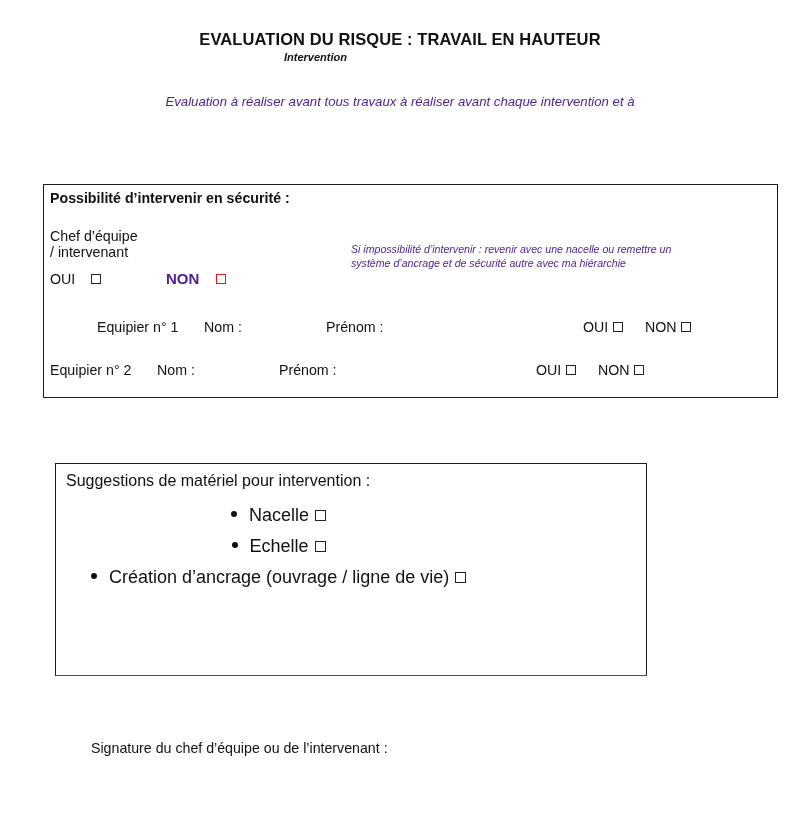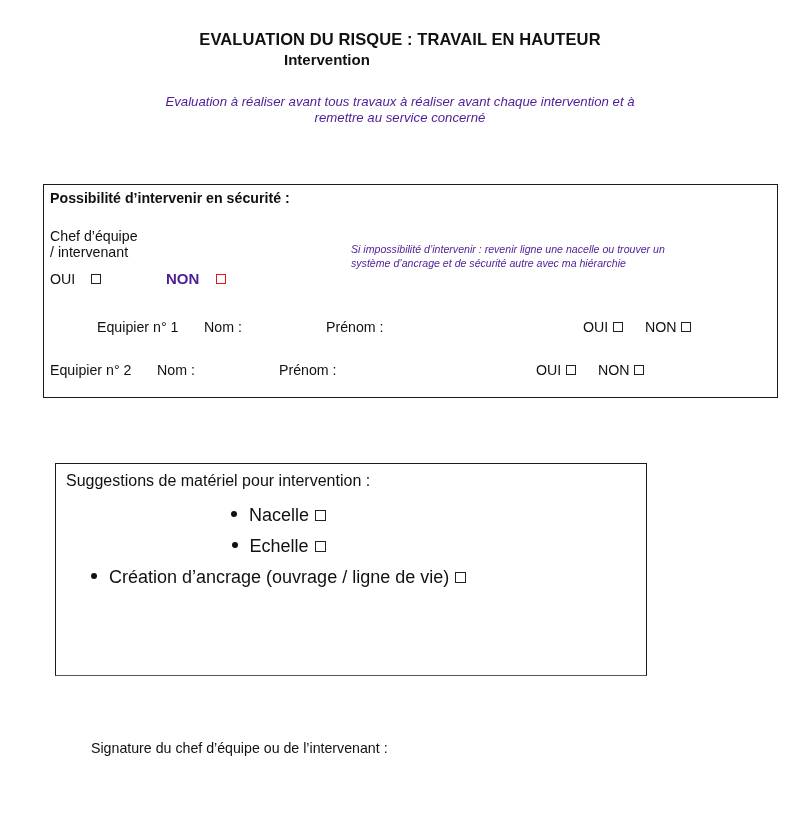--- a/index.html
+++ b/index.html
@@ -8,7 +8,7 @@
     .abs { position: absolute; }
     .title { left: 0; width: 800px; top: 30px; text-align: center;
              font-weight: bold; font-size: 16.5px; letter-spacing: 0.1px; }
-    .subtitle { left: 284px; top: 51px; font-weight: bold; font-size: 15px; }
+    .subtitle { left: 284px; top: 51px; font-weight: bold; font-size: 11px; font-style: italic; }
     .red { color: #4c1d95; }
     .intro { left: 0; width: 800px; top: 94px; text-align: center;
              font-style: italic; font-size: 13.2px; line-height: 15.5px; }

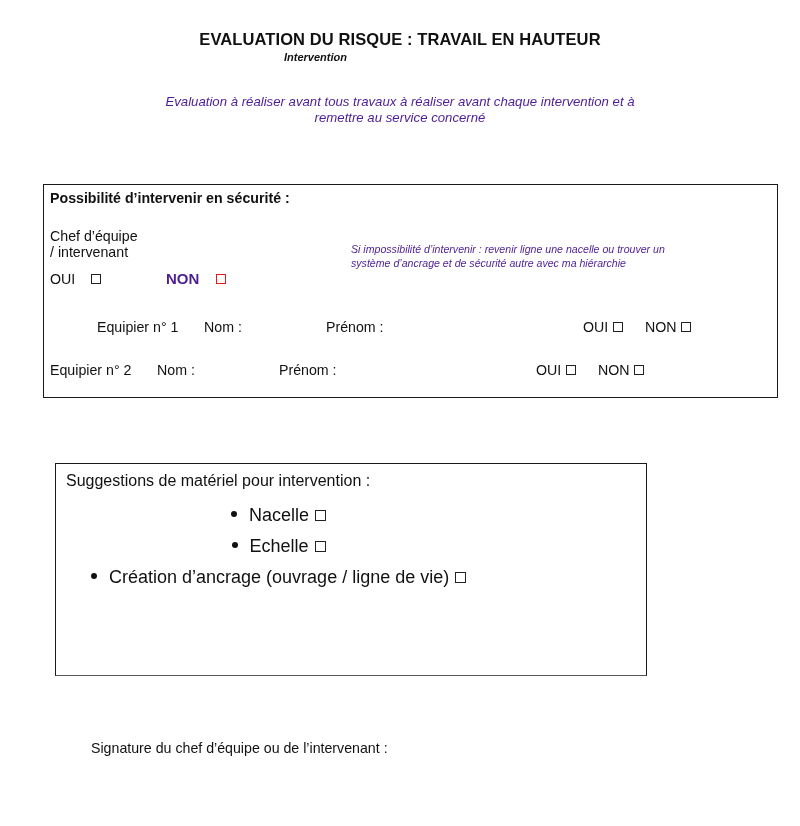--- a/index.html
+++ b/index.html
@@ -34,7 +34,6 @@
 <div class="abs subtitle">Intervention</div>
 <div class="abs intro red">
   <div>Evaluation à réaliser avant tous travaux à réaliser avant chaque intervention et à</div>
-  <div>remettre au service concerné</div>
 </div>
 
 <div class="abs box1"></div>

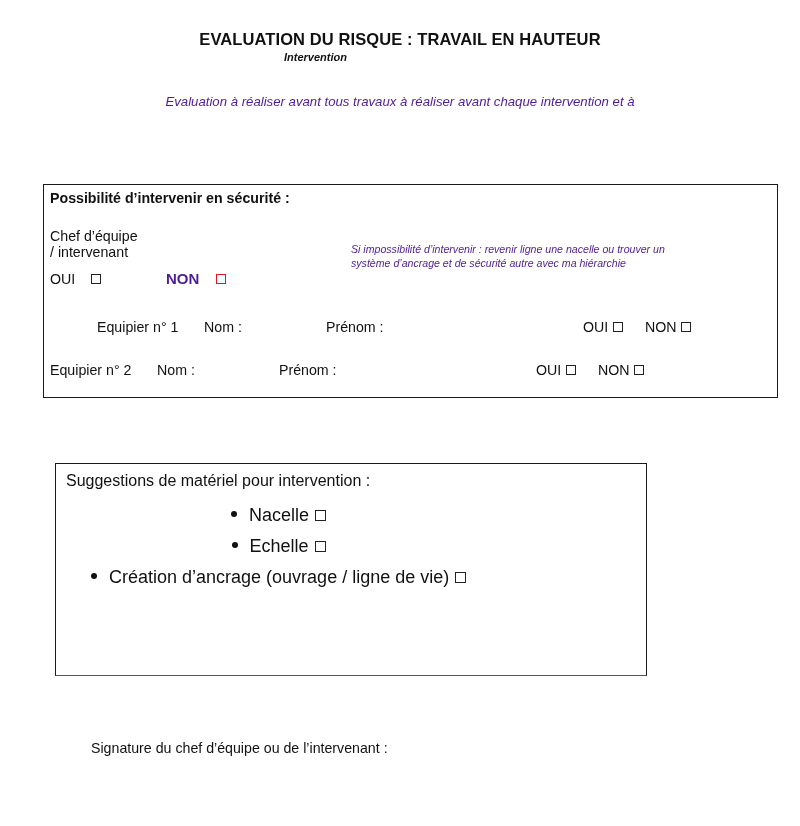--- a/index.html
+++ b/index.html
@@ -51,7 +51,7 @@
   <span class="cb red-cb" style="margin-left:12px;"></span>
 </div>
 <div class="abs red note" style="left:351px; top:243px;">
-  <div>Si impossibilité d’intervenir : revenir ligne une nacelle ou trouver un</div>
+  <div>Si impossibilité d’intervenir : revenir avec une nacelle ou remettre un</div>
   <div>système d’ancrage et de sécurité autre avec ma hiérarchie</div>
 </div>
 

